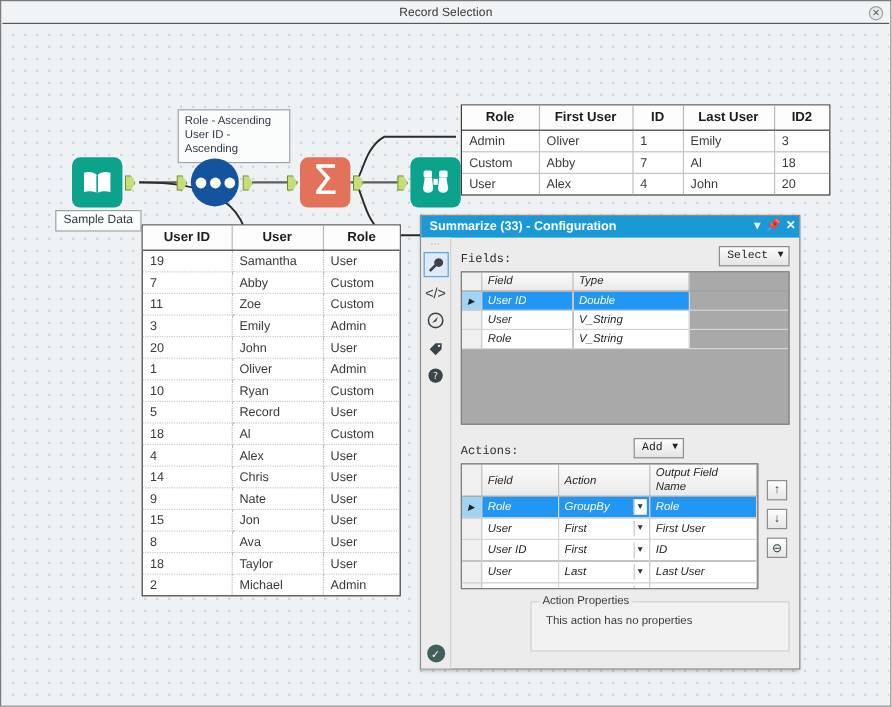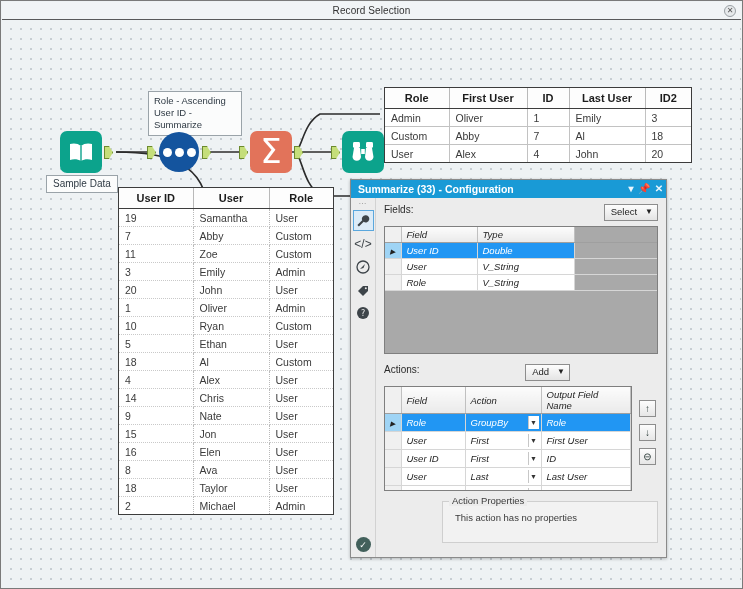--- a/index.html
+++ b/index.html
@@ -255,7 +255,7 @@
       <div class="anno" style="left:146px; top:71px; width:94px;">
         <div>Role - Ascending</div>
         <div>User ID -</div>
-        <div>Summarize</div>
+        <div>Ascending</div>
       </div>
 
       <div class="tool" style="left:58px; top:111px;">

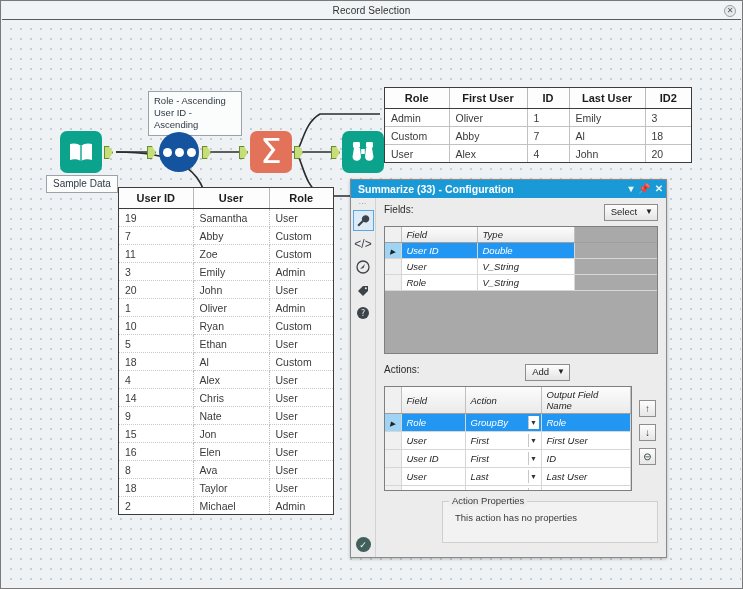--- a/index.html
+++ b/index.html
@@ -164,7 +164,7 @@
 
   .cfg-main { position: absolute; left: 25px; top: 0; right: 0; bottom: 0; padding: 6px 8px 0 8px; }
 
-  .row-head { display: flex; align-items: flex-start; height: 18px; }
+  .row-head { display: flex; align-items: flex-end; height: 18px; font-family: Liberation Mono, monospace; }
   .lbl { font-size: 10px; color: #2b2b2b; }
   .btn-dd {
     border: 1px solid #8d8d8d; background: linear-gradient(#fdfdfd,#e4e4e4);

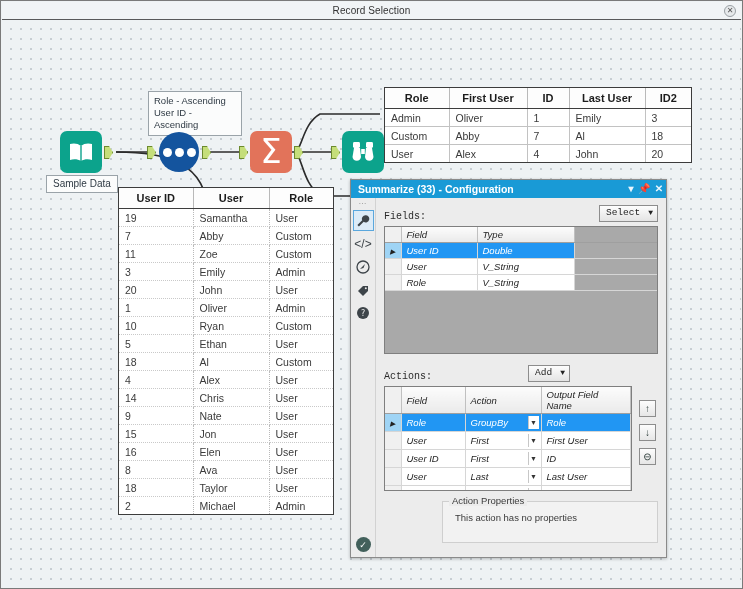--- a/index.html
+++ b/index.html
@@ -387,7 +387,7 @@
               </tr>
               <tr>
                 <td>5</td>
-                <td>Ethan</td>
+                <td>Record</td>
                 <td>User</td>
               </tr>
               <tr>

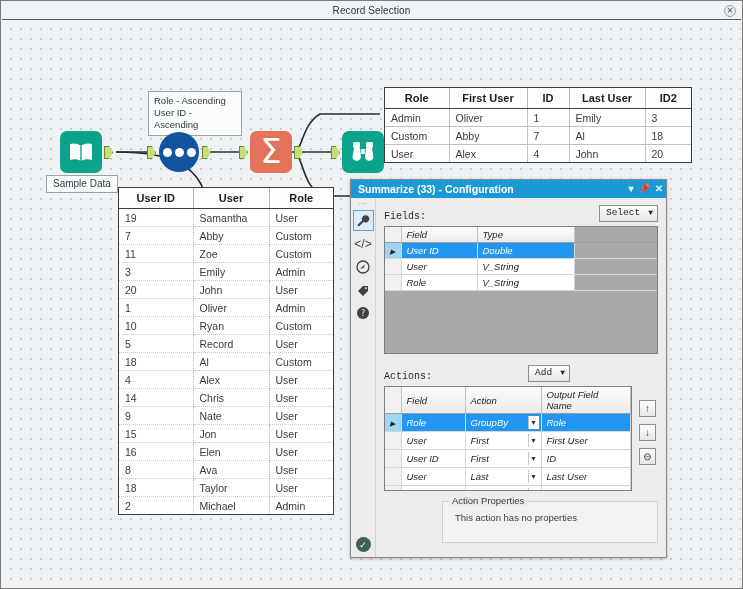--- a/index.html
+++ b/index.html
@@ -413,11 +413,6 @@
               <tr>
                 <td>15</td>
                 <td>Jon</td>
-                <td>User</td>
-              </tr>
-              <tr>
-                <td>16</td>
-                <td>Elen</td>
                 <td>User</td>
               </tr>
               <tr>

